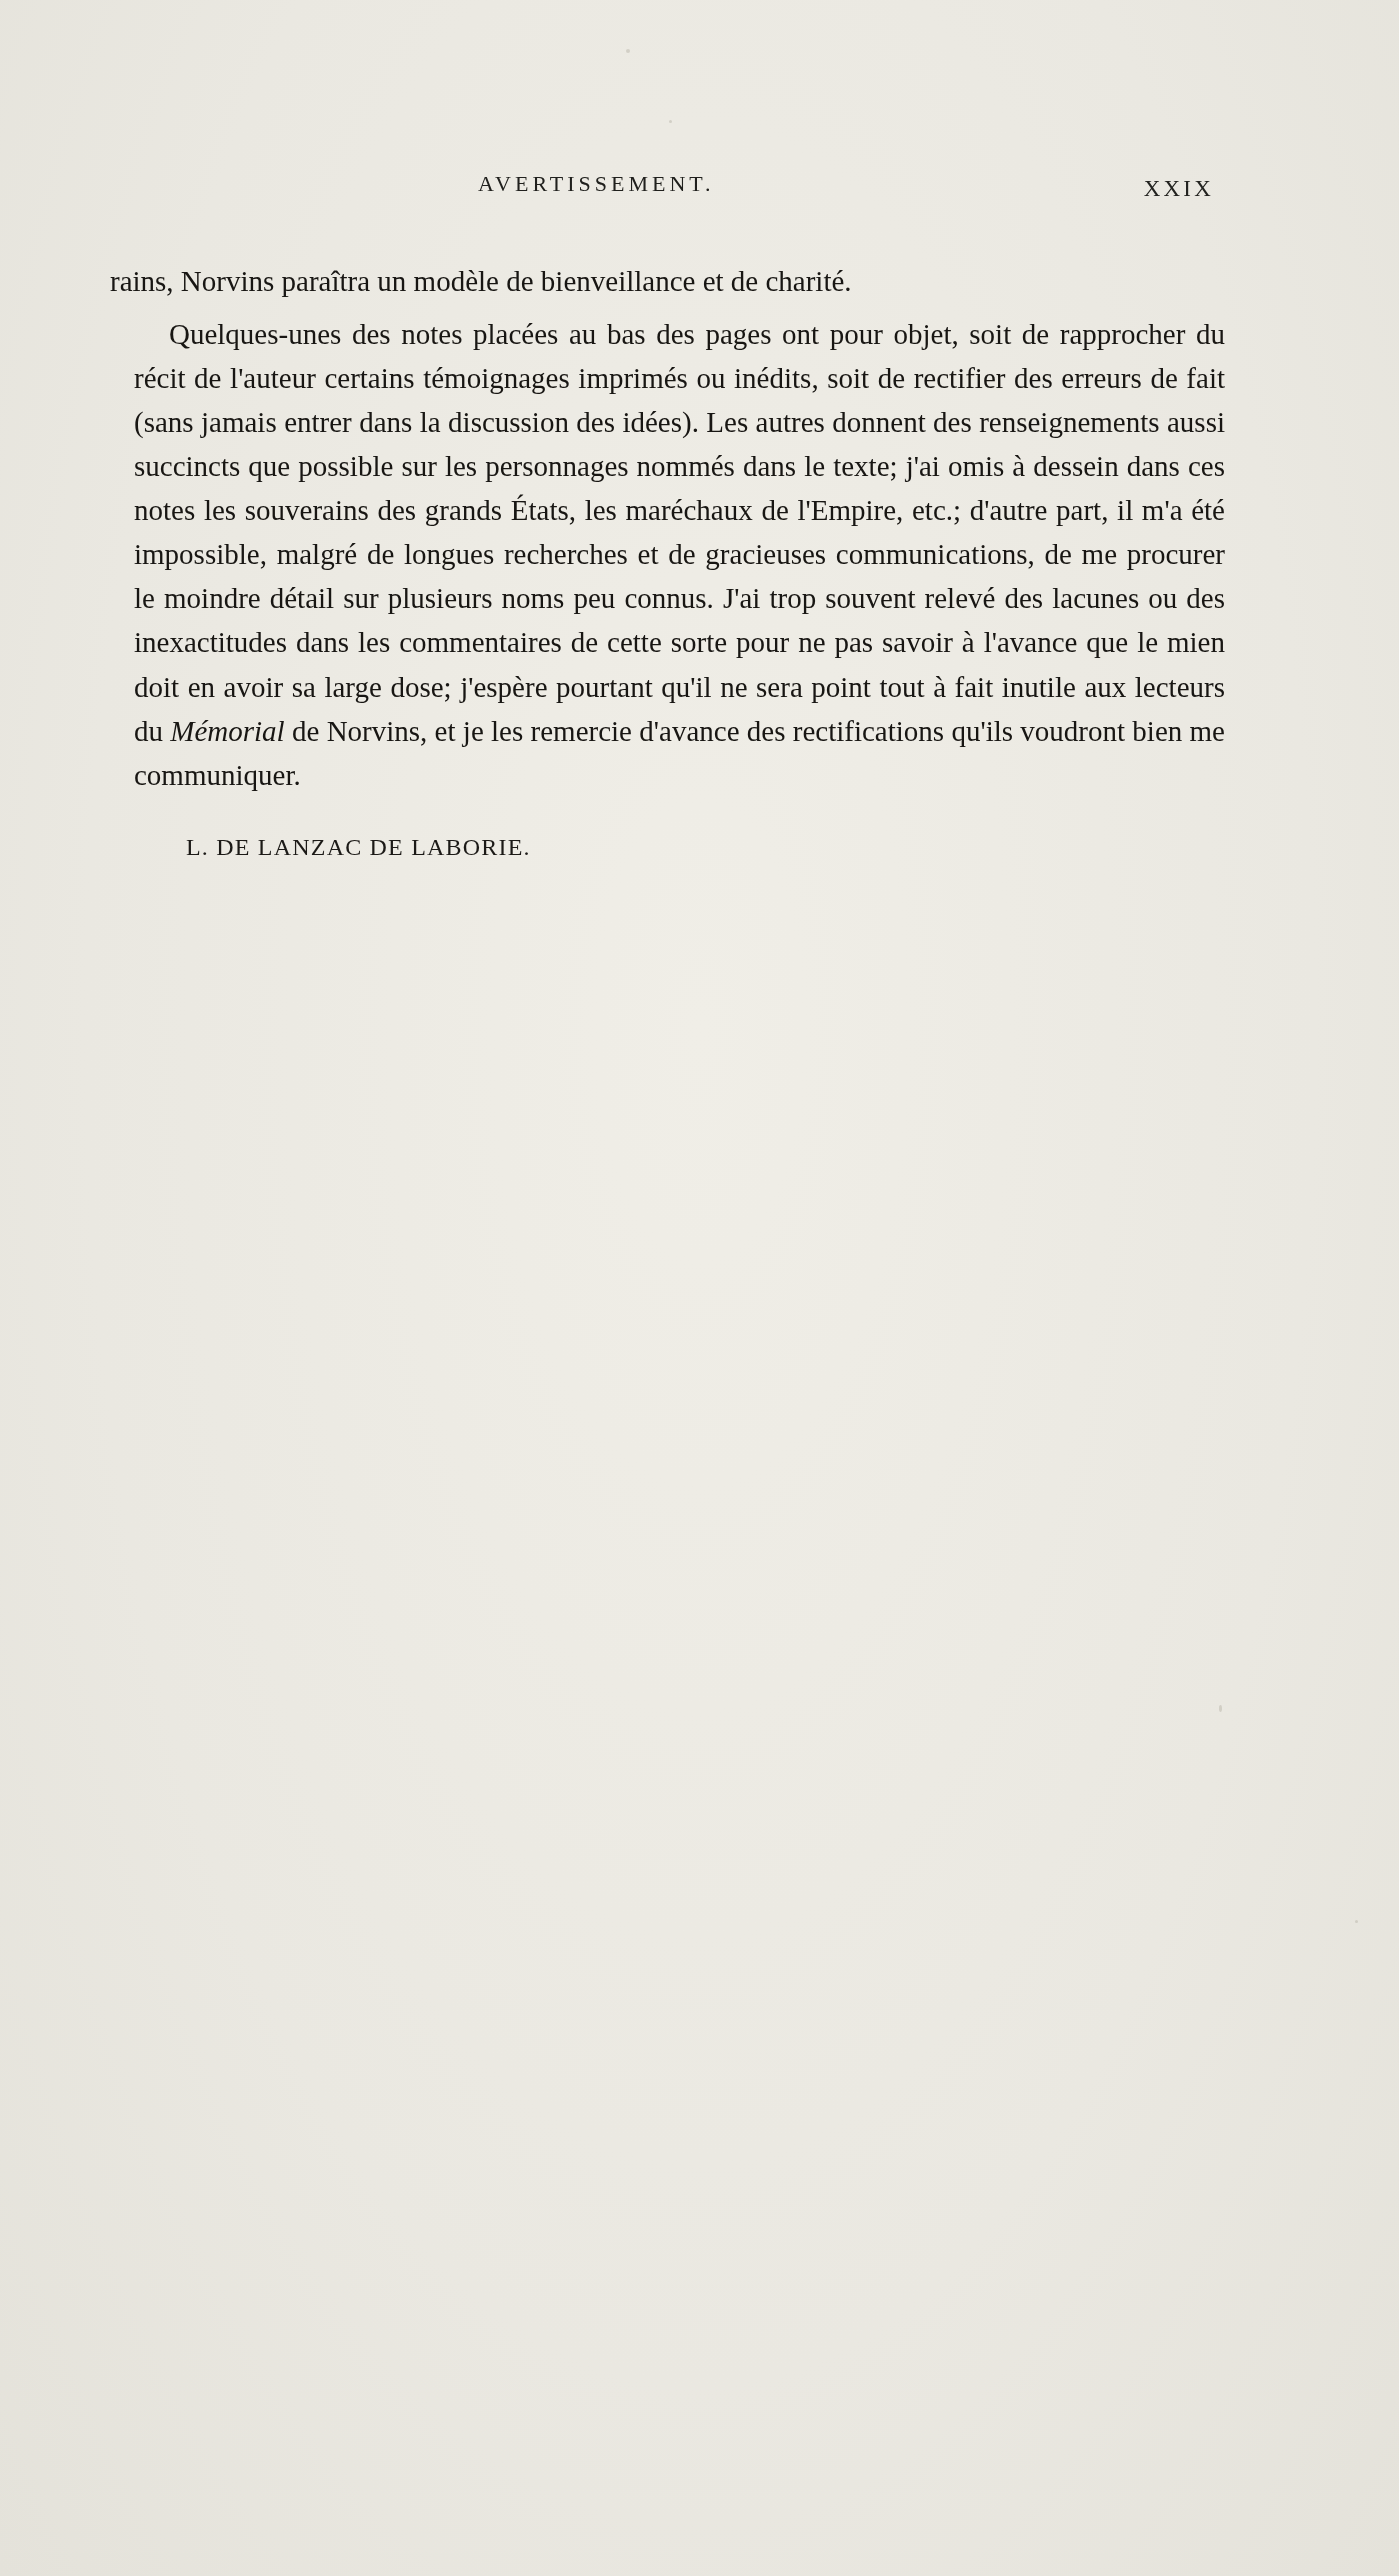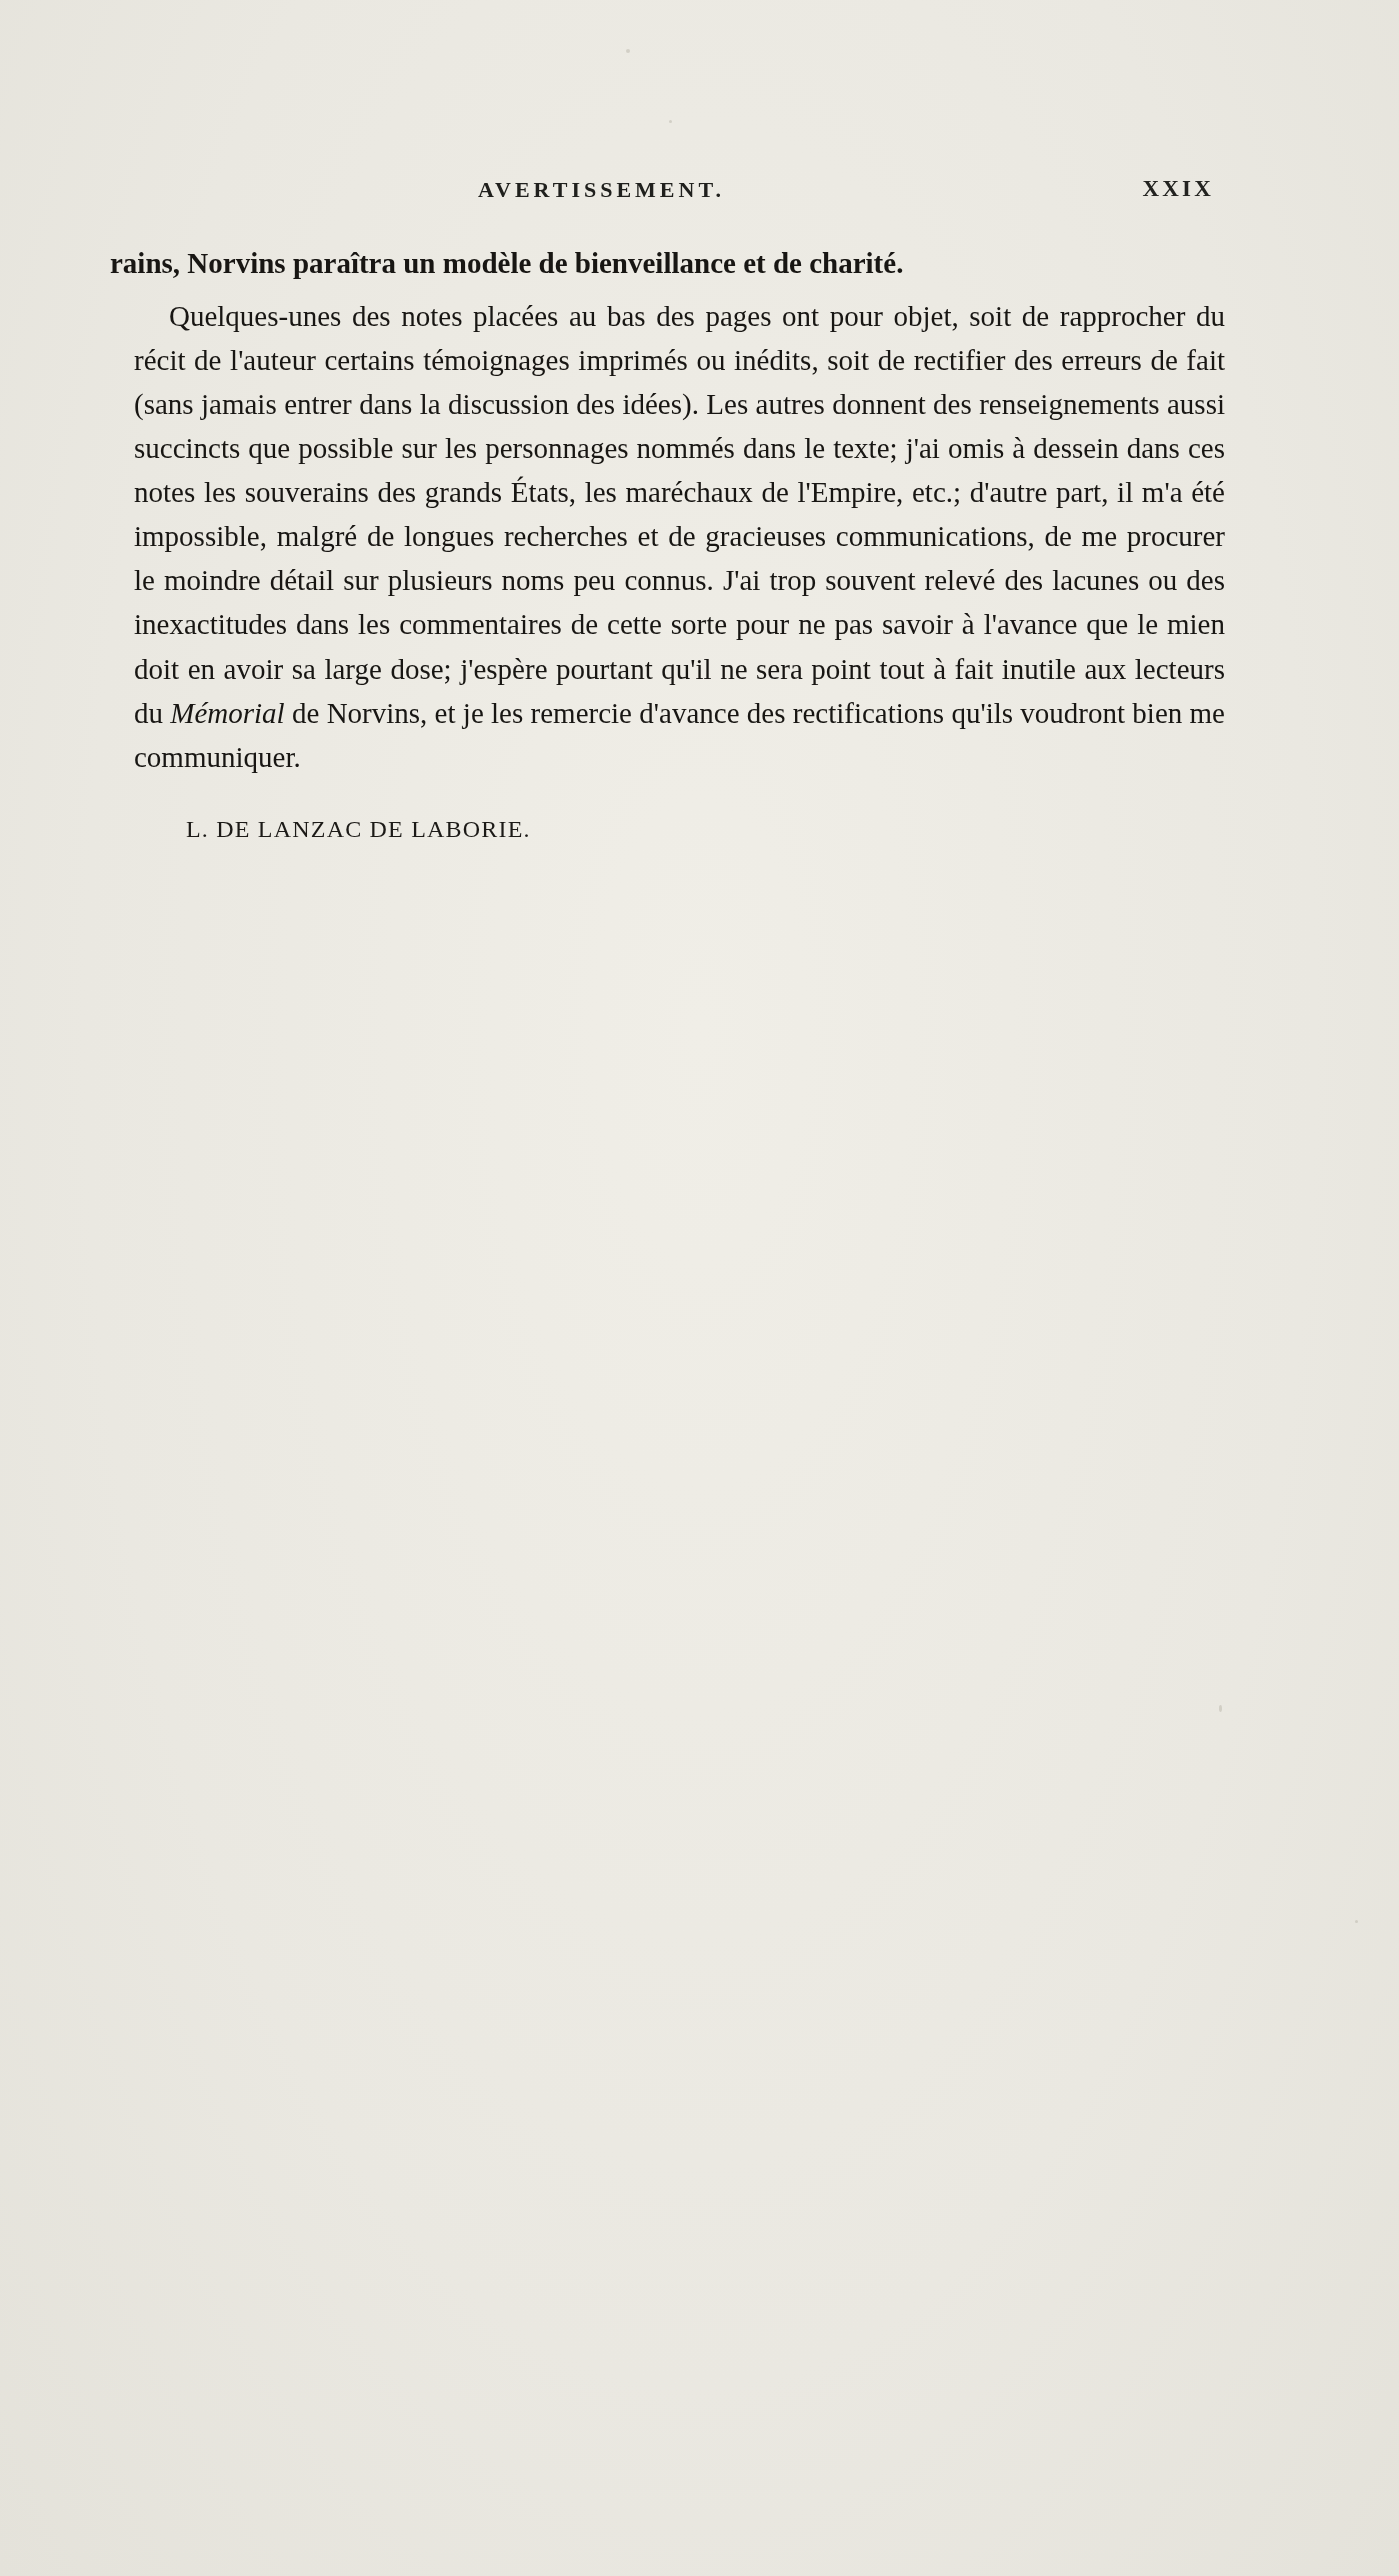--- a/index.html
+++ b/index.html
@@ -31,12 +31,11 @@
   }
   .running-head {
     display: flex;
-    align-items: flex-end;
+    align-items: flex-start;
     justify-content: flex-start;
     height: 32px;
-    margin-bottom: 38px;
+    margin-bottom: 56px;
     padding-left: 368px;
-    font-weight: bold;
   }
   .running-title {
     font-size: 22px;

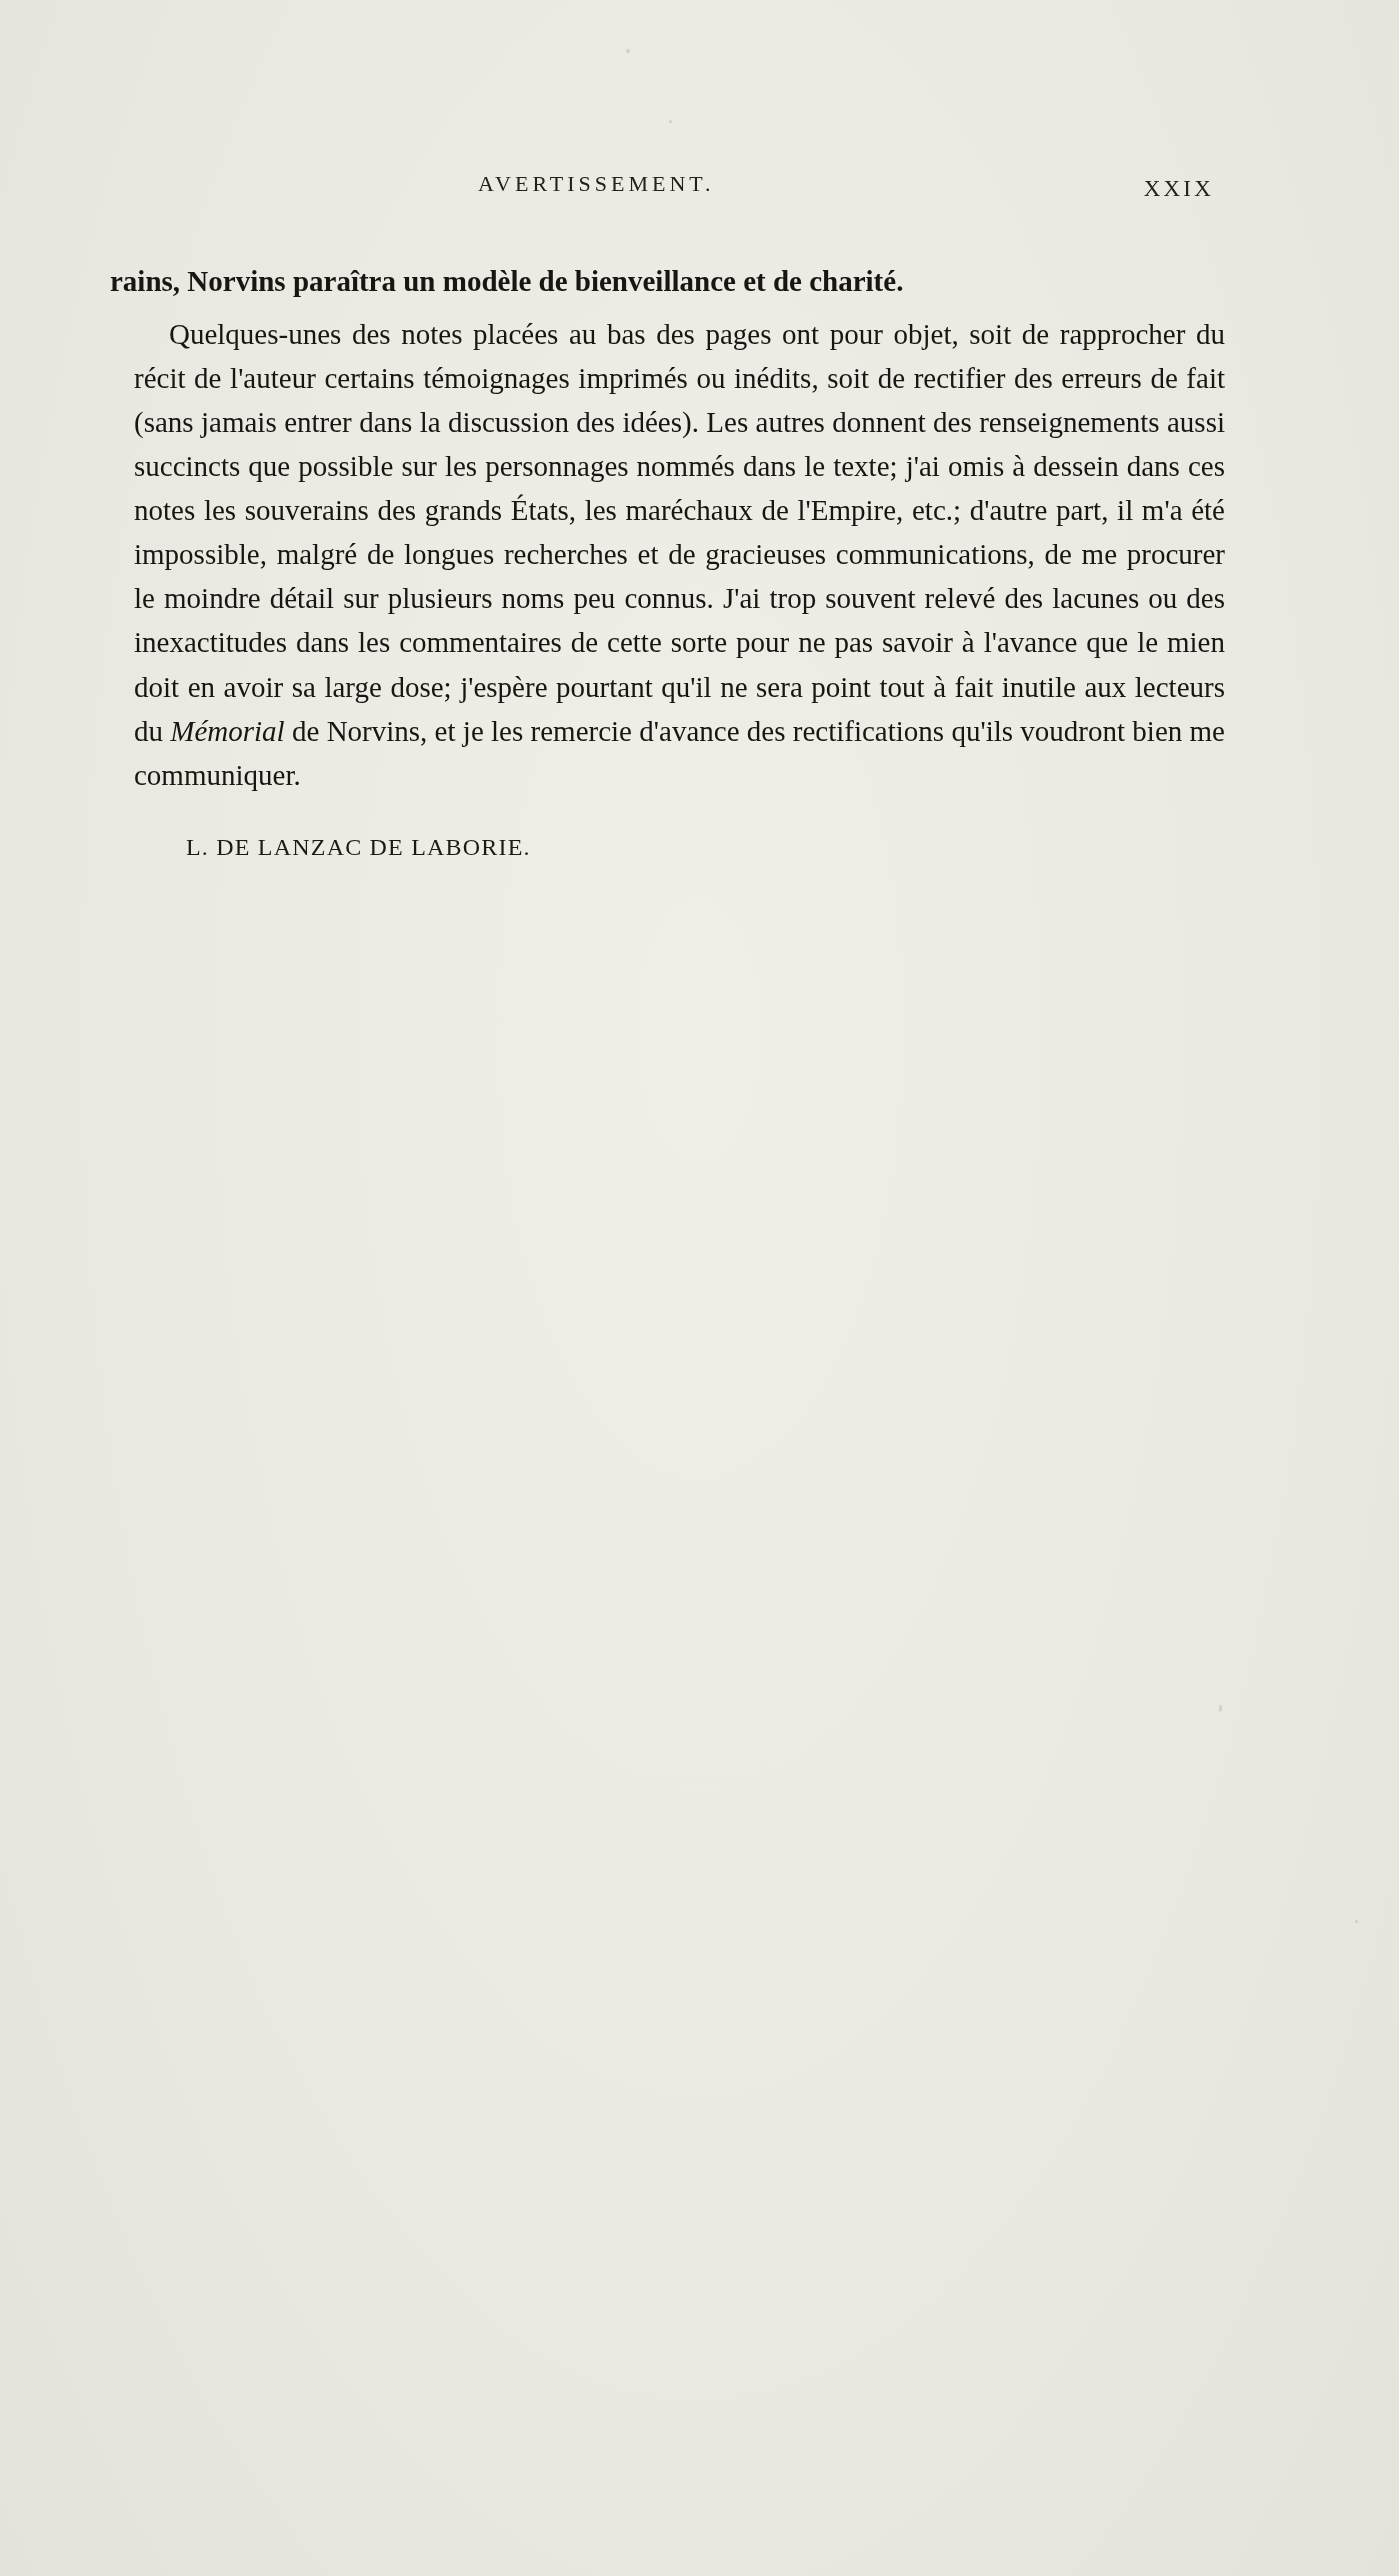--- a/index.html
+++ b/index.html
@@ -61,7 +61,6 @@
   }
   .para.first {
     text-indent: 0;
-    font-weight: bold;
   }
   .para.indent {
     text-indent: 35px;

